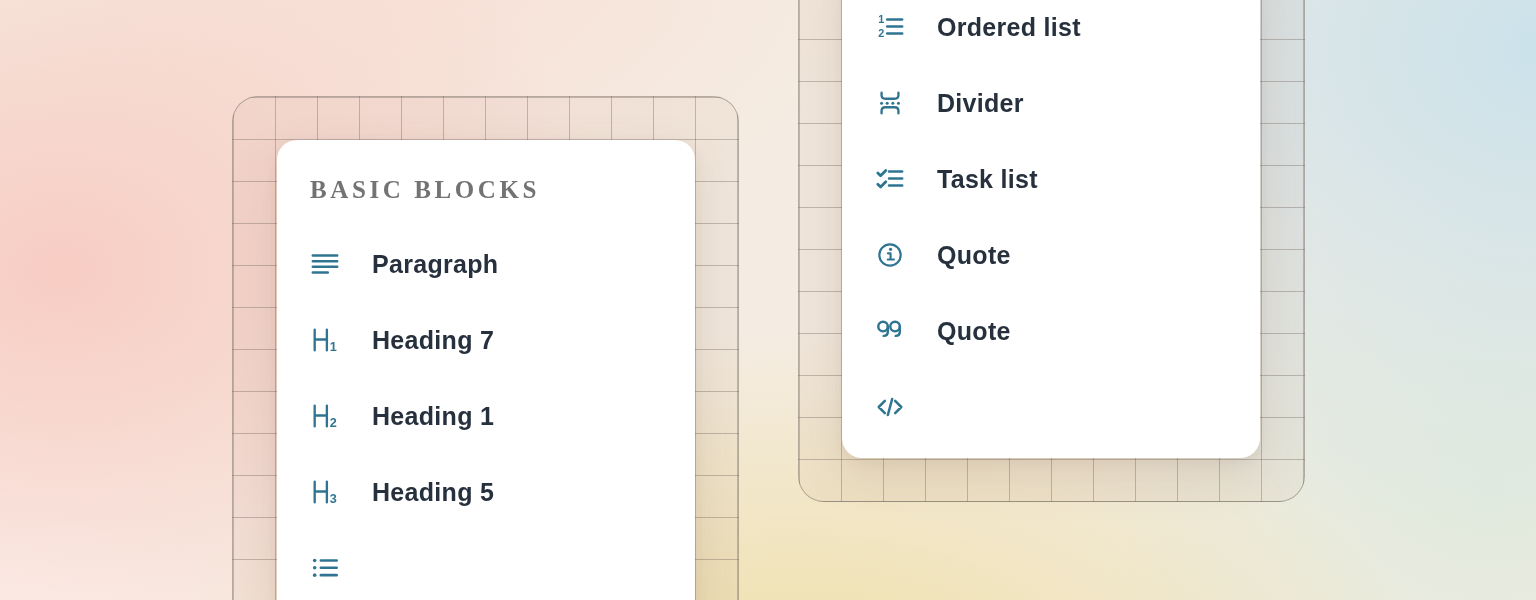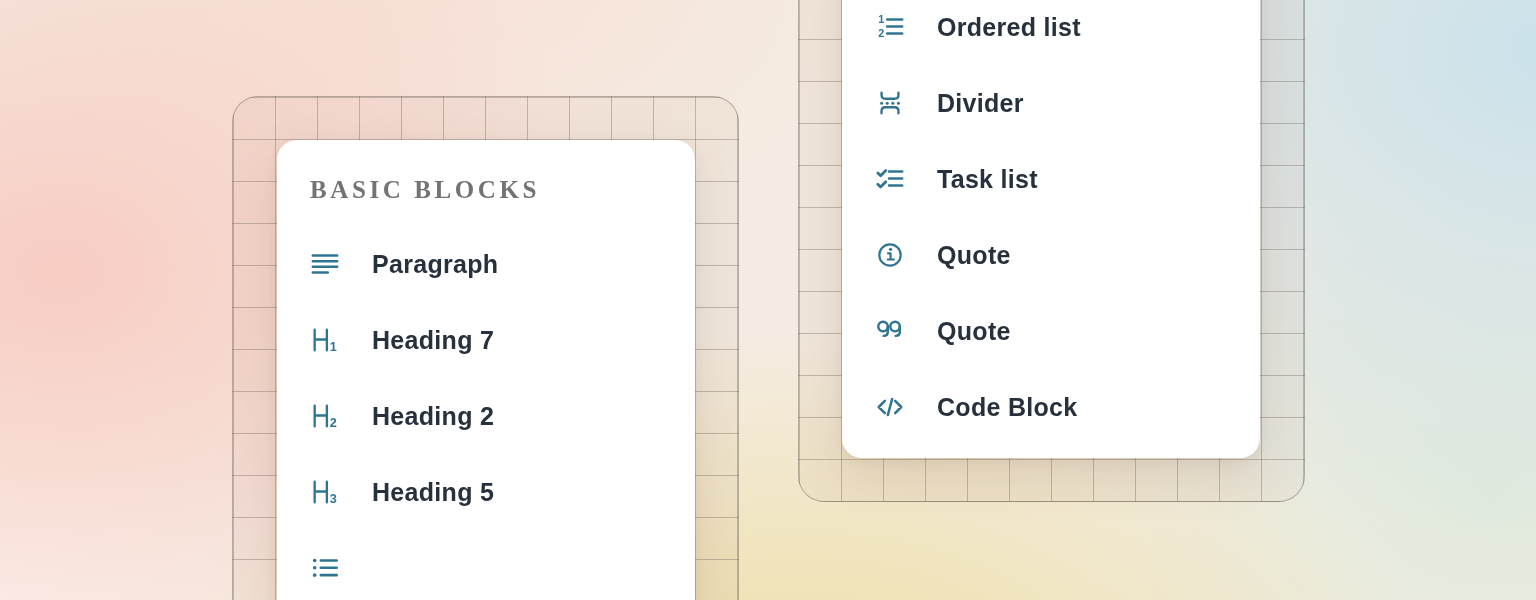--- a/index.html
+++ b/index.html
@@ -81,7 +81,7 @@
               <text x="21" y="28" font-size="13.5" font-weight="700" fill="#2f7592" stroke="none" font-family="Liberation Sans, sans-serif">2</text>
             </svg>
           </span>
-          <span class="label">Heading 2</span>
+          <span class="label">Heading 1</span>
         </div>
         <div class="item">
           <span class="icon">

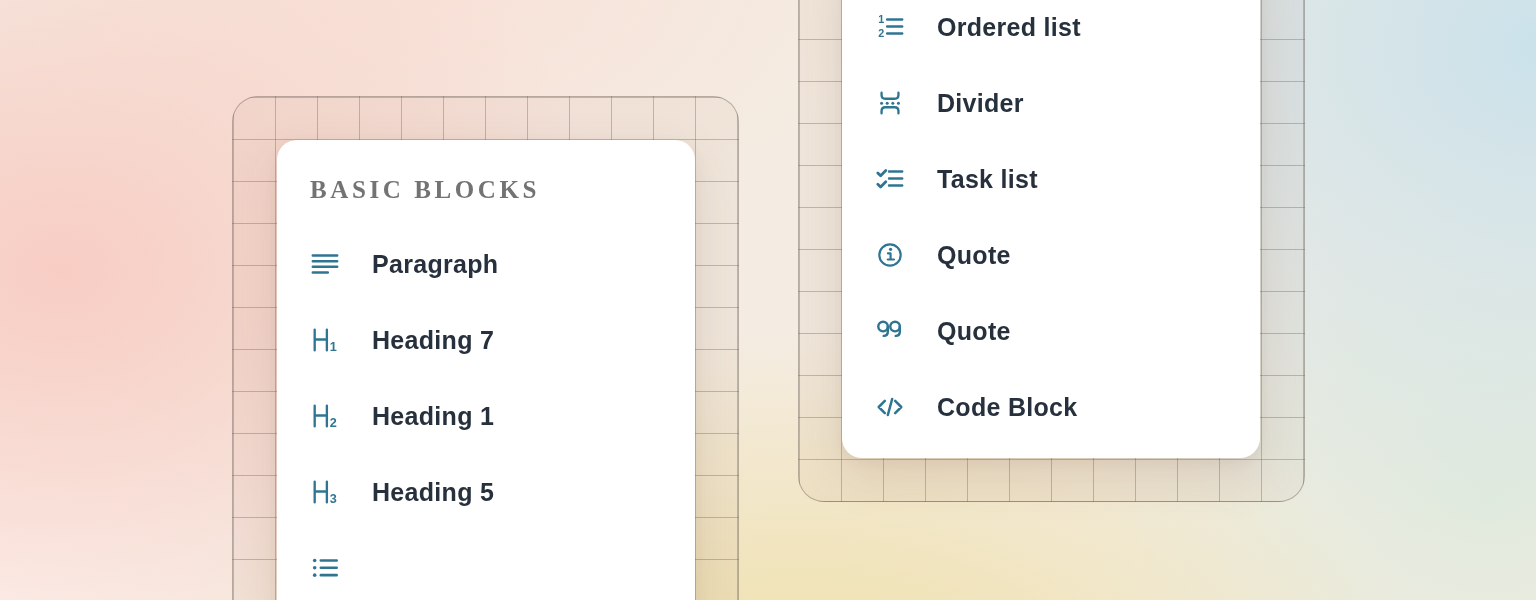--- a/index.html
+++ b/index.html
@@ -165,7 +165,6 @@
               <path d="M10.5 9.5L4 16l6.5 6.5M21.5 9.5L28 16l-6.5 6.5M18.3 7.5l-4.6 17"></path>
             </svg>
           </span>
-          <span class="label">Code Block</span>
         </div>
       </div>
   </div>

